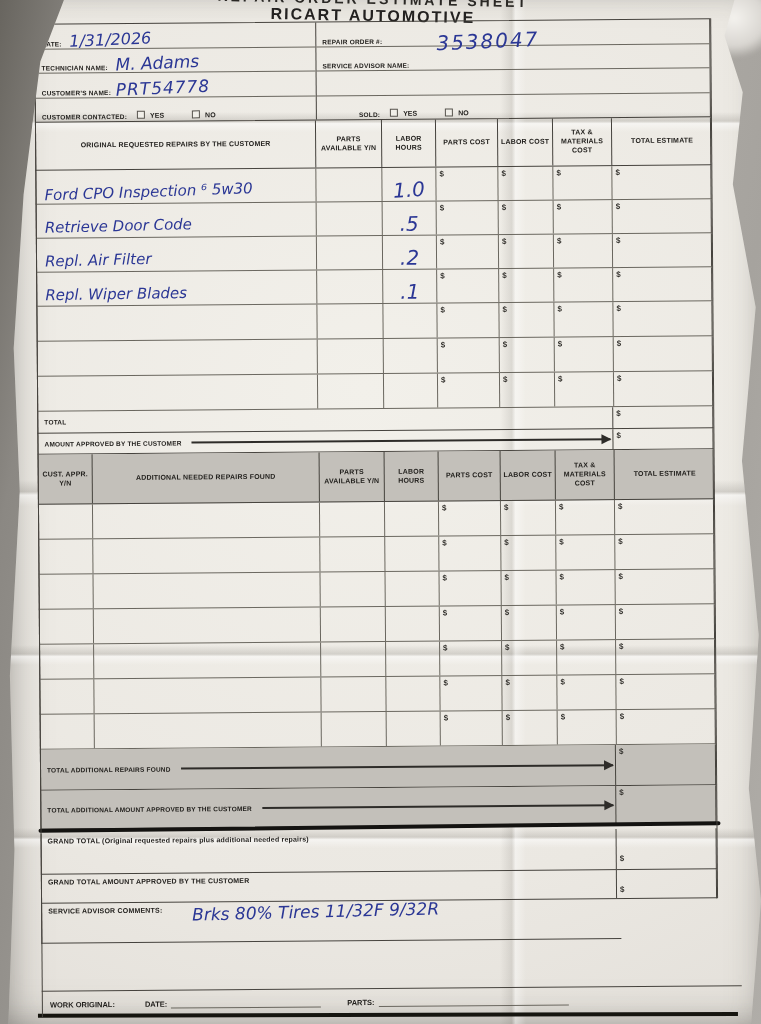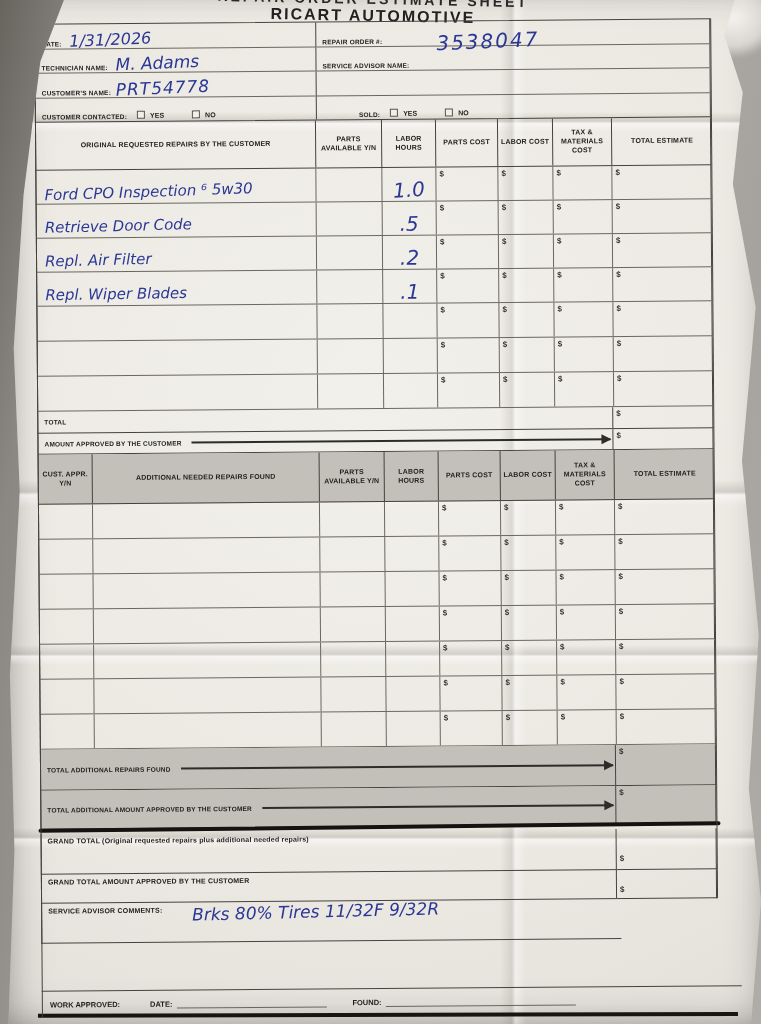--- a/index.html
+++ b/index.html
@@ -495,7 +495,7 @@
       </div>
 
       <div class="footerbox">
-        <span class="fl">WORK APPROVED:</span>
+        <span class="fl">WORK ORIGINAL:</span>
         <span class="fl flg">DATE:</span>
         <span class="uline u1"></span>
         <span class="fl">FOUND:</span>

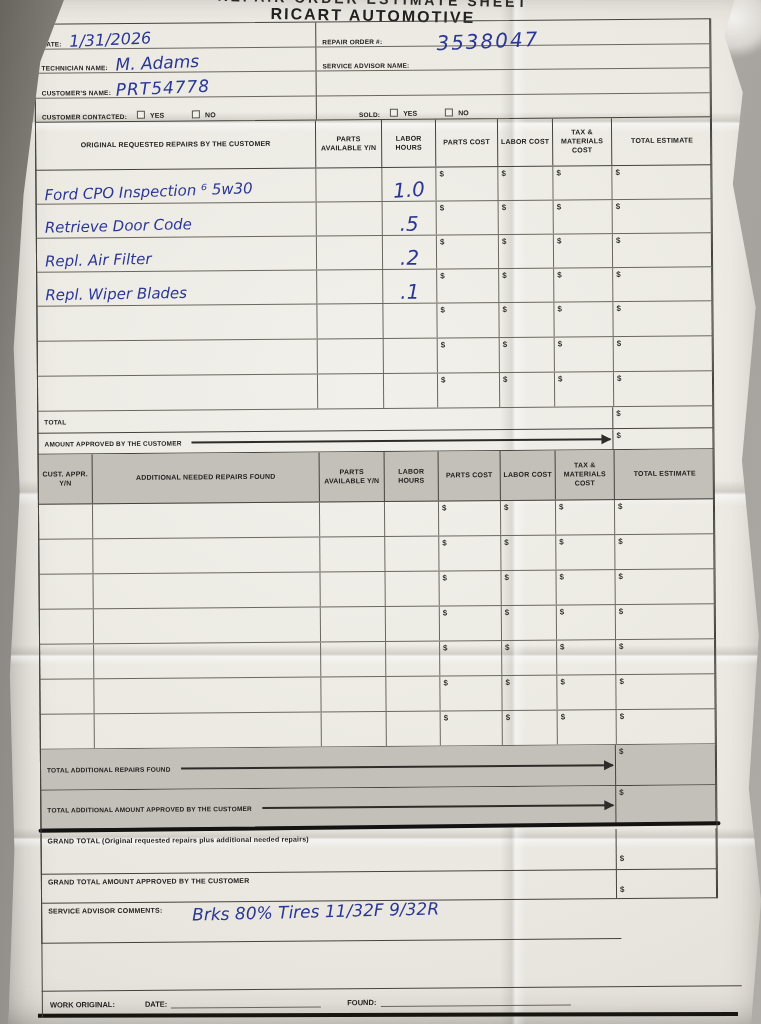--- a/index.html
+++ b/index.html
@@ -498,7 +498,7 @@
         <span class="fl">WORK ORIGINAL:</span>
         <span class="fl flg">DATE:</span>
         <span class="uline u1"></span>
-        <span class="fl">FOUND:</span>
+        <span class="fl">PARTS:</span>
         <span class="uline u2"></span>
       </div>
       <div class="fthick"></div>

